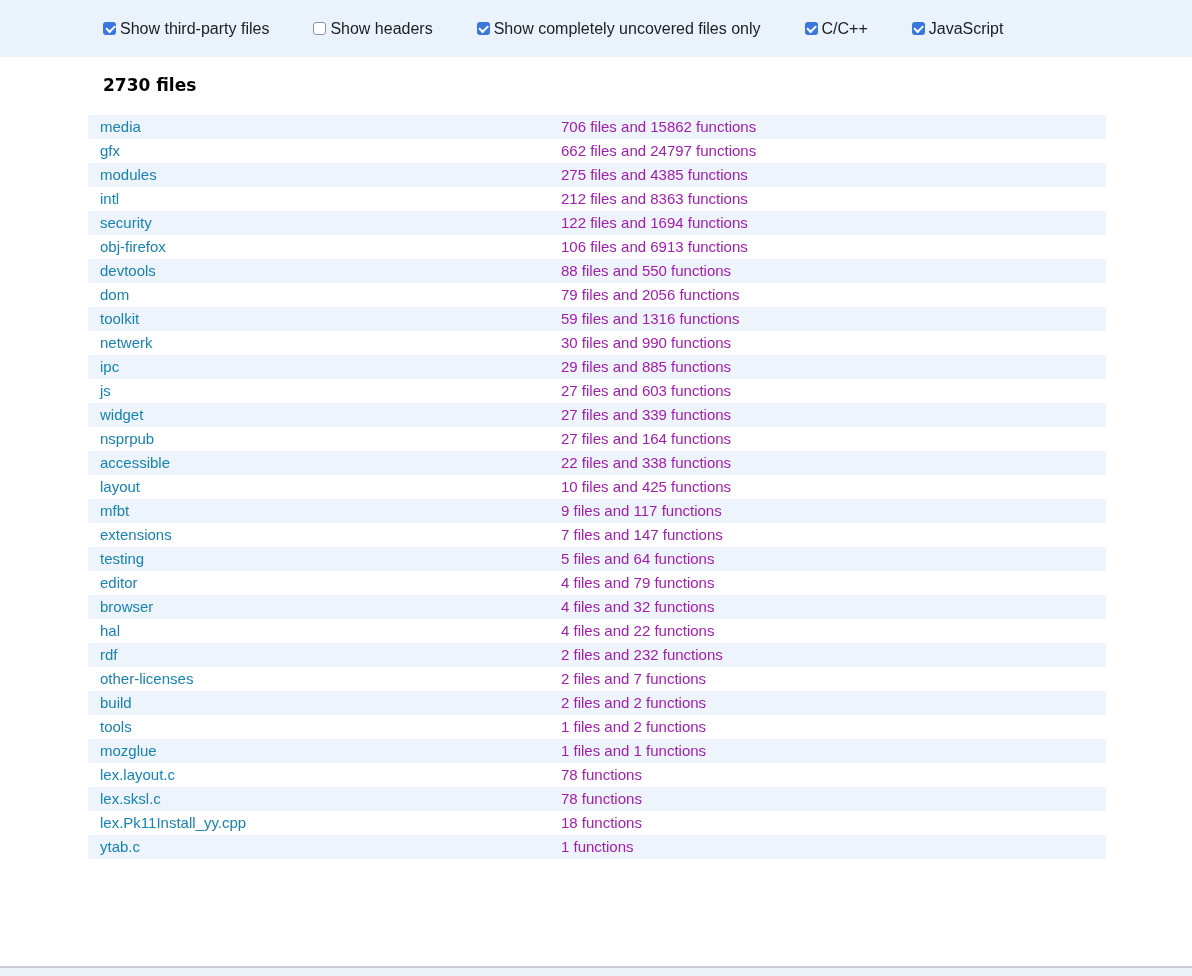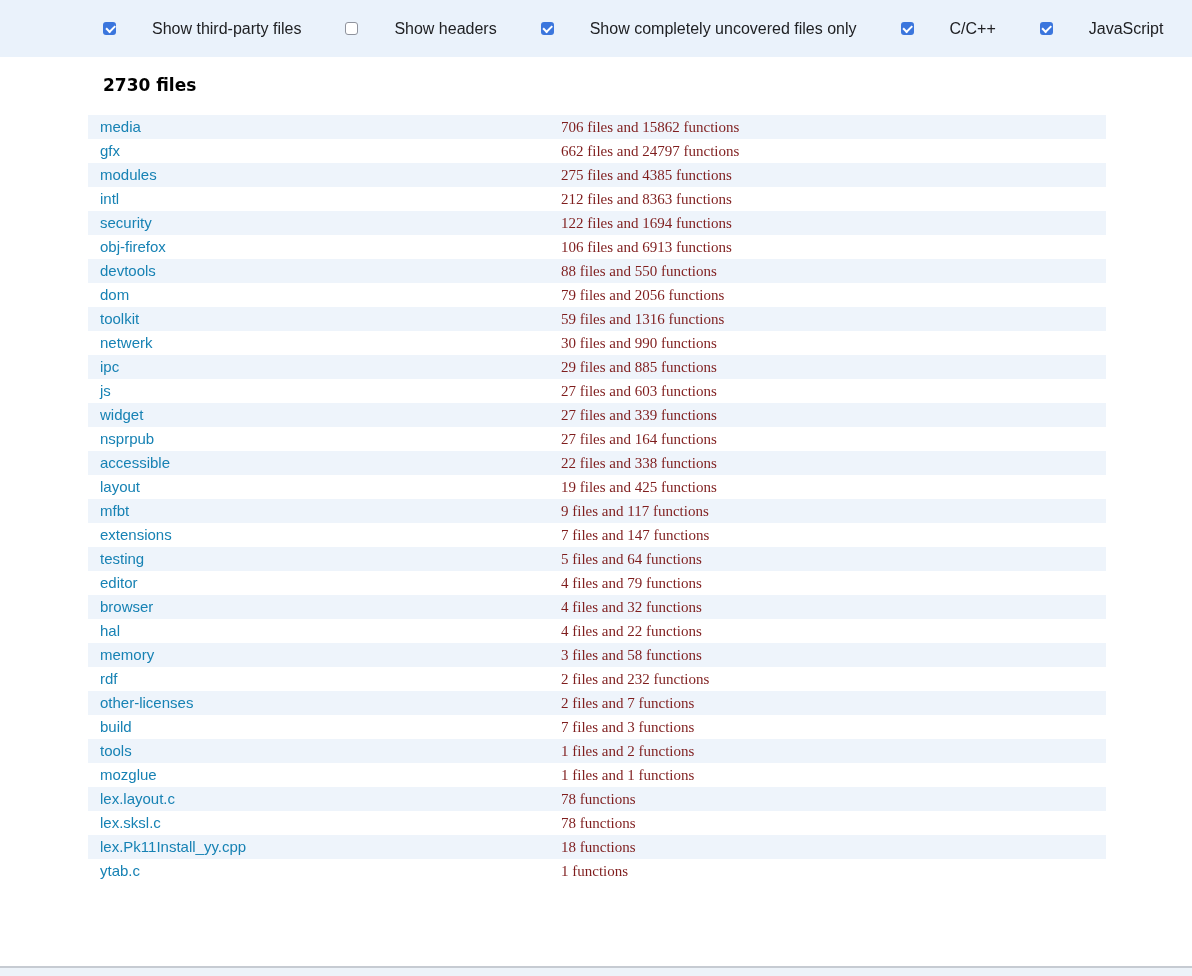--- a/index.html
+++ b/index.html
@@ -24,7 +24,6 @@
     align-items: center;
     margin-right: 44px;
     white-space: nowrap;
-    gap: 32px;
   }
   .cb {
     width: 13px; height: 13px;

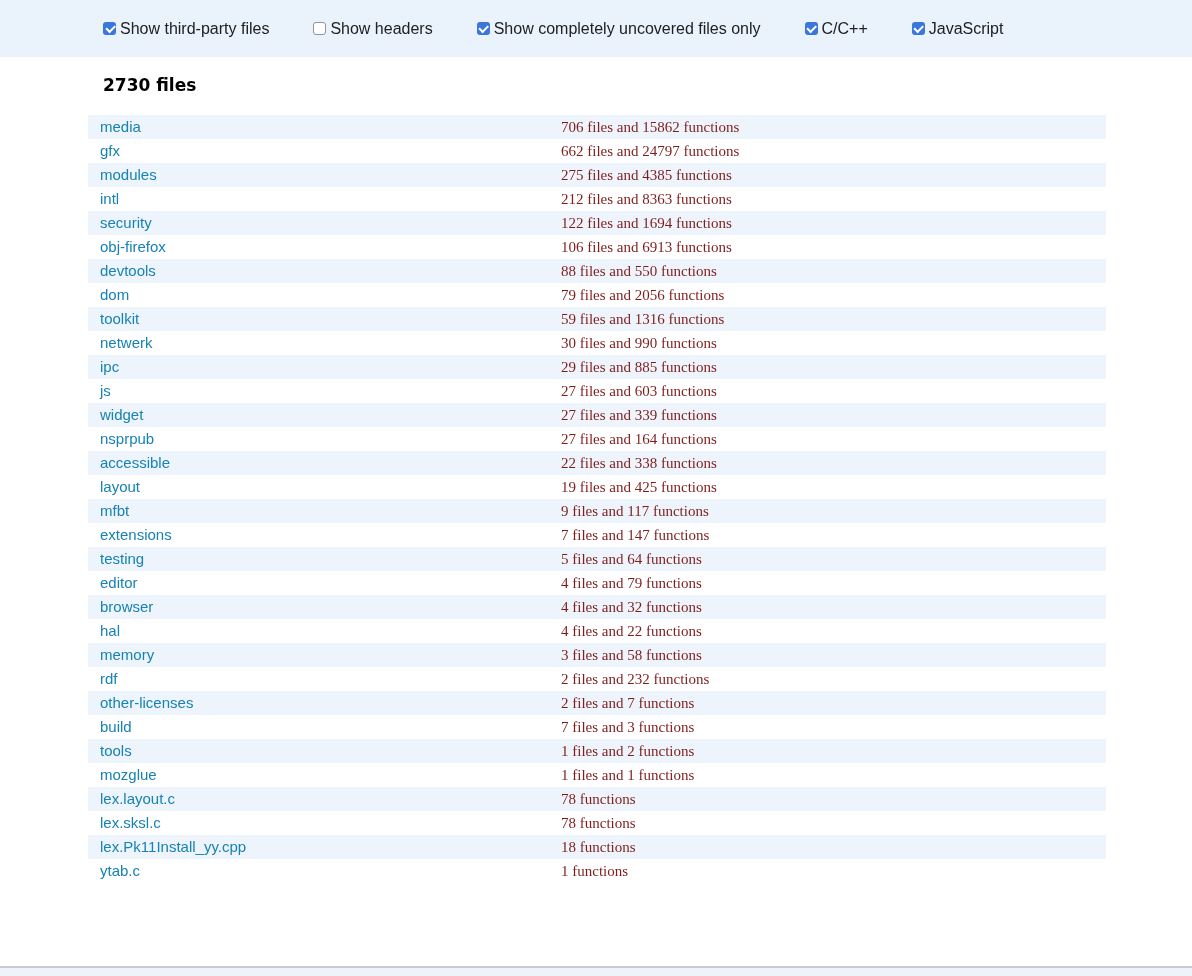--- a/index.html
+++ b/index.html
@@ -81,7 +81,7 @@
   }
   table.coverage tr:nth-child(odd) { background: #eef4fb; }
   table.coverage td.col-name  { width: 458px; padding-left: 12px; }
-  table.coverage td.col-stats { width: 560px; color: #7f1d1d; font-family: Liberation Serif, serif; }
+  table.coverage td.col-stats { width: 560px; color: #a21caf; }
   a.dir-link {
     color: #1782b4;
     text-decoration: none;

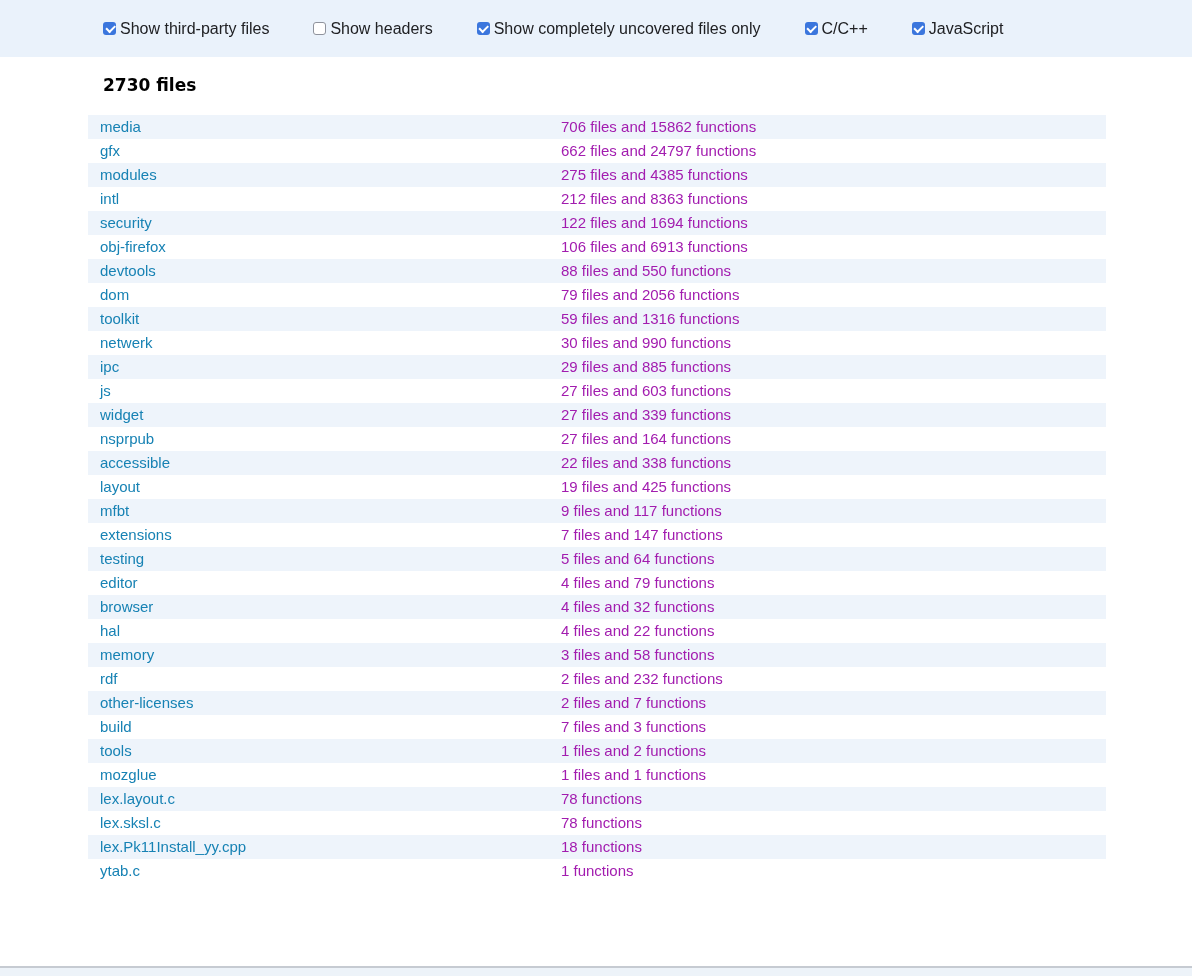--- a/index.html
+++ b/index.html
@@ -243,7 +243,7 @@
     <td class="col-name">
       <a class="dir-link">layout</a>
     </td>
-    <td class="col-stats">19 files and 425 functions</td>
+    <td class="col-stats">10 files and 425 functions</td>
   </tr>
 
   <tr>

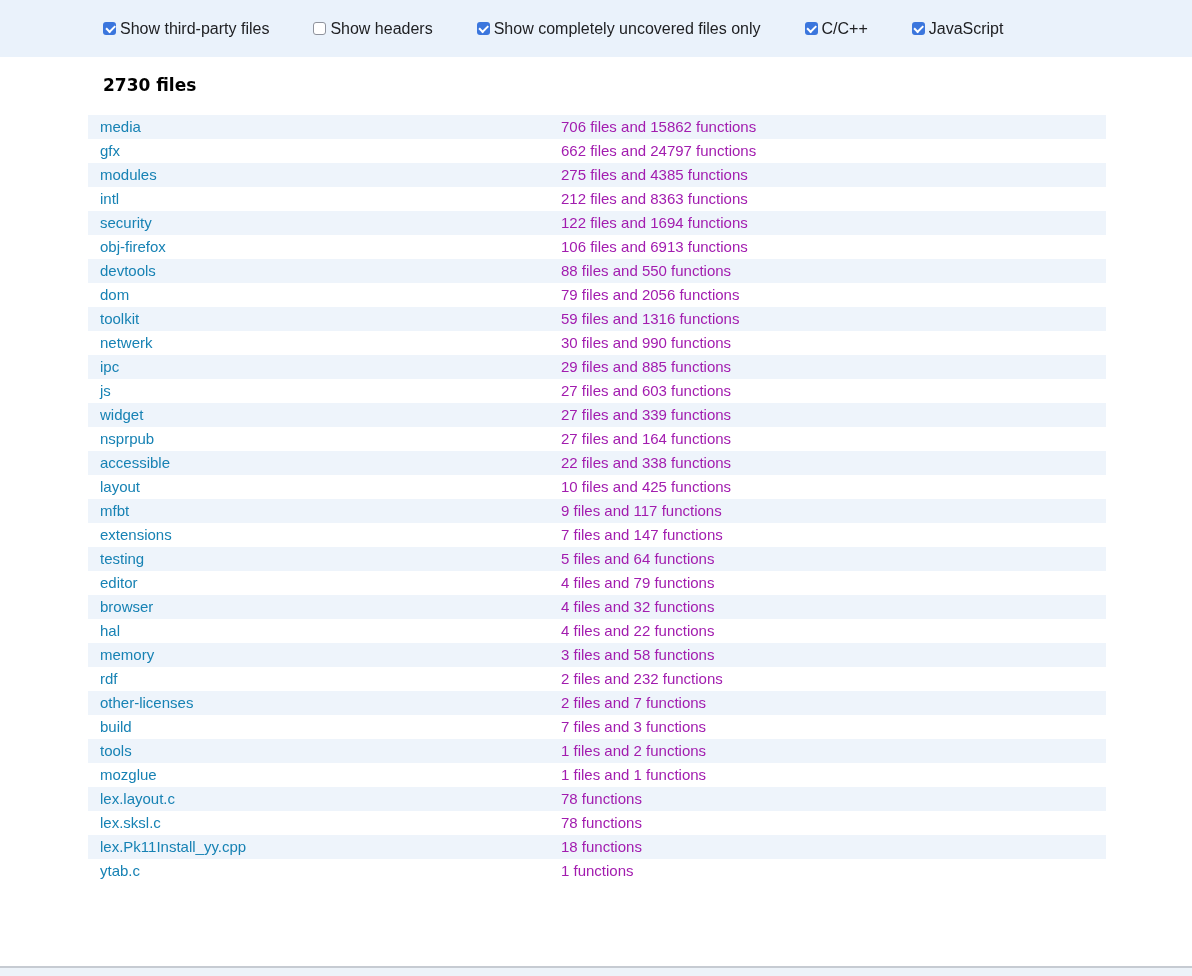--- a/index.html
+++ b/index.html
@@ -288,12 +288,6 @@
     <td class="col-stats">4 files and 22 functions</td>
   </tr>
 
-  <tr>
-    <td class="col-name">
-      <a class="dir-link">memory</a>
-    </td>
-    <td class="col-stats">3 files and 58 functions</td>
-  </tr>
 
   <tr>
     <td class="col-name">

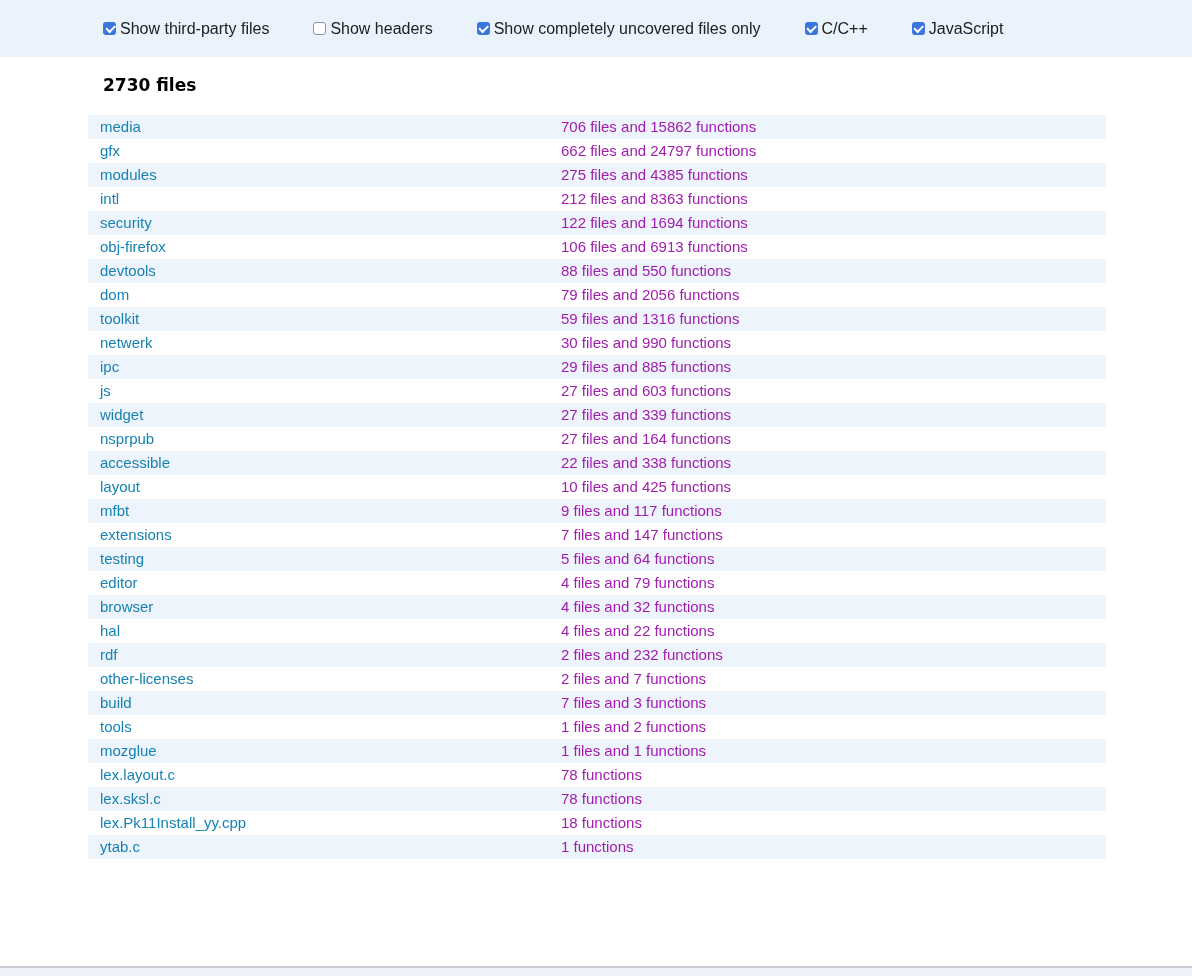--- a/index.html
+++ b/index.html
@@ -307,7 +307,7 @@
     <td class="col-name">
       <a class="dir-link">build</a>
     </td>
-    <td class="col-stats">7 files and 3 functions</td>
+    <td class="col-stats">2 files and 2 functions</td>
   </tr>
 
 

